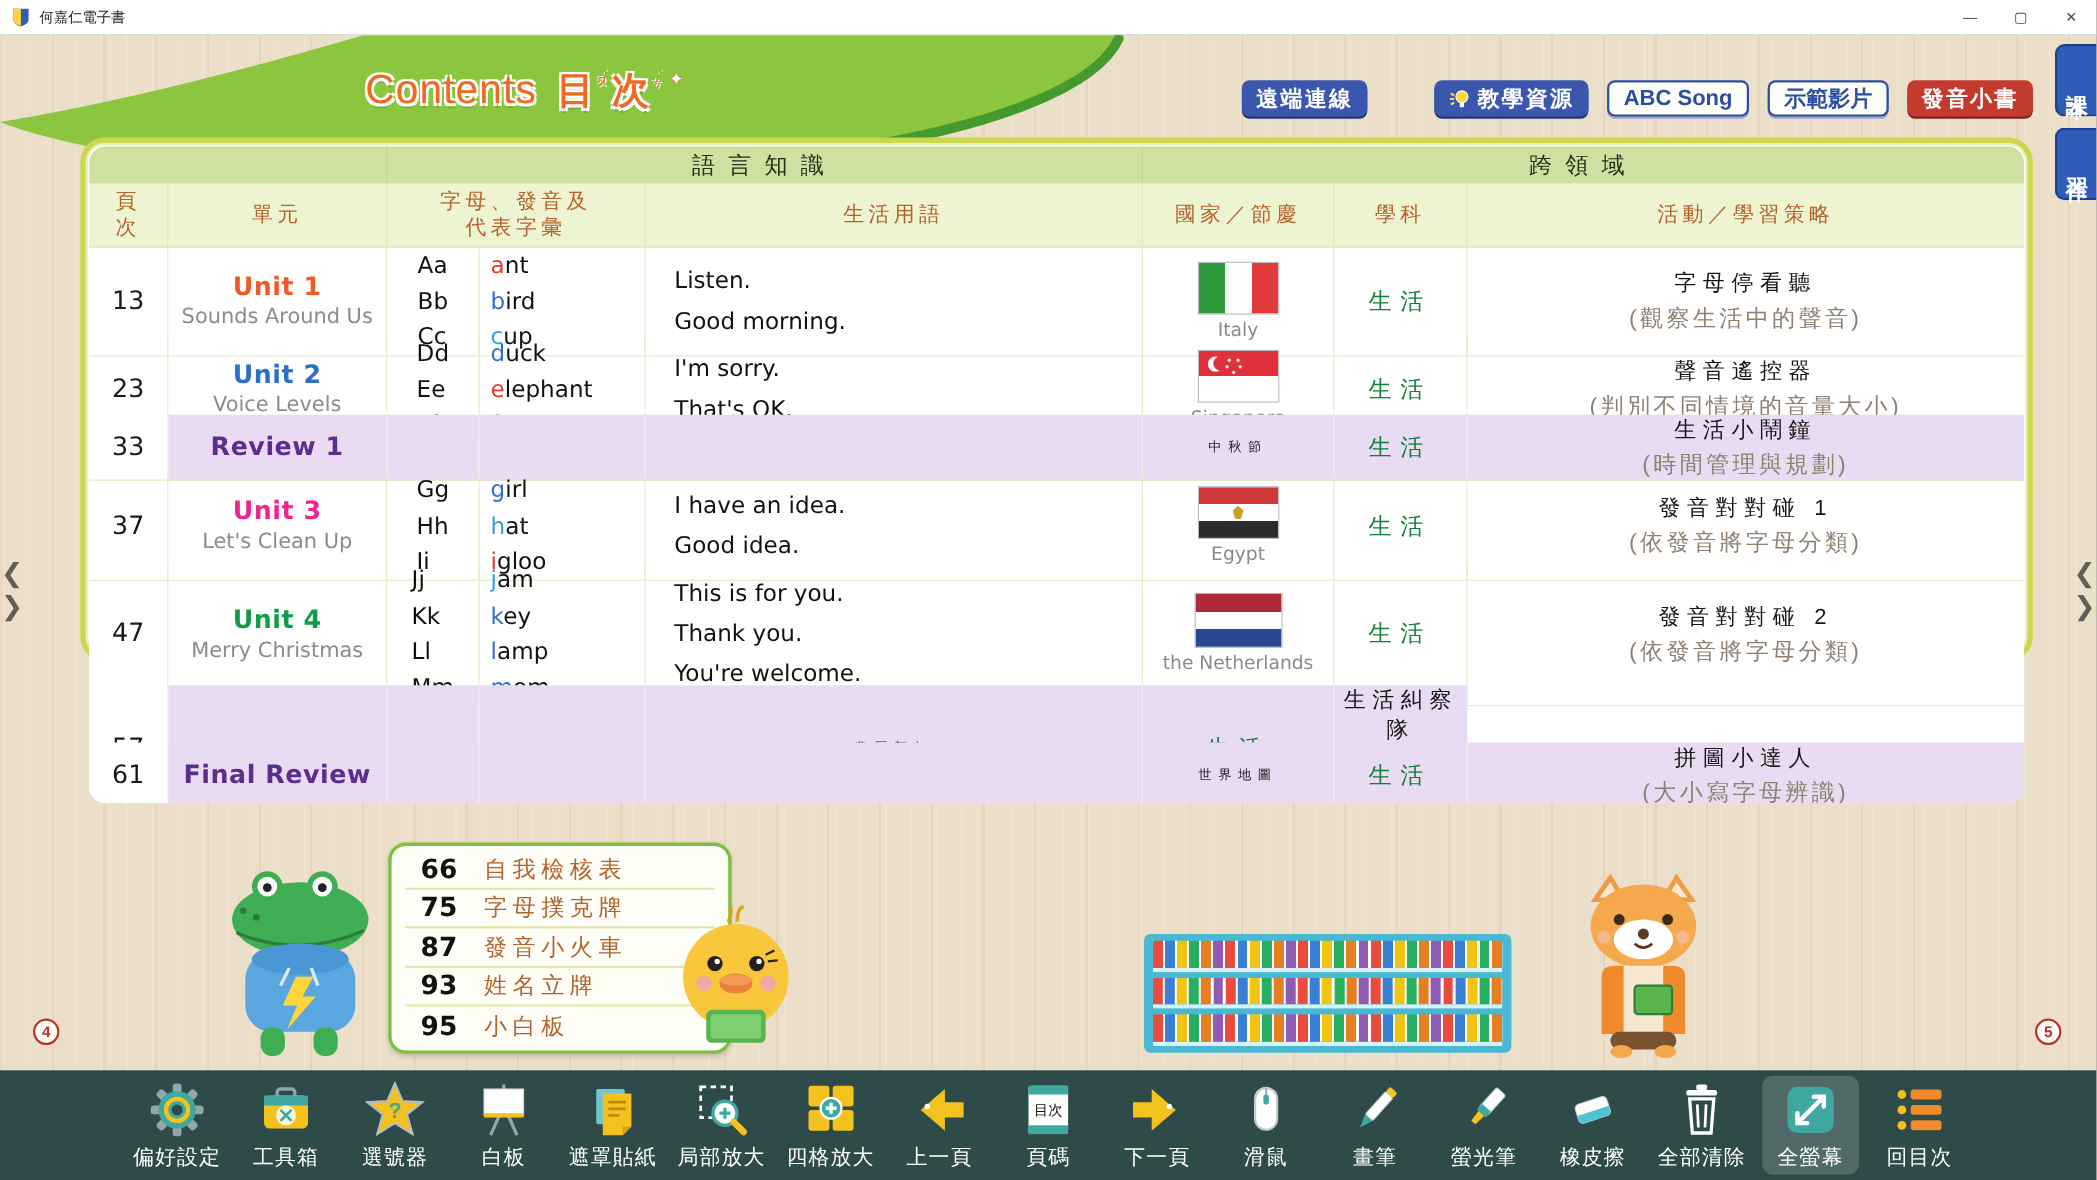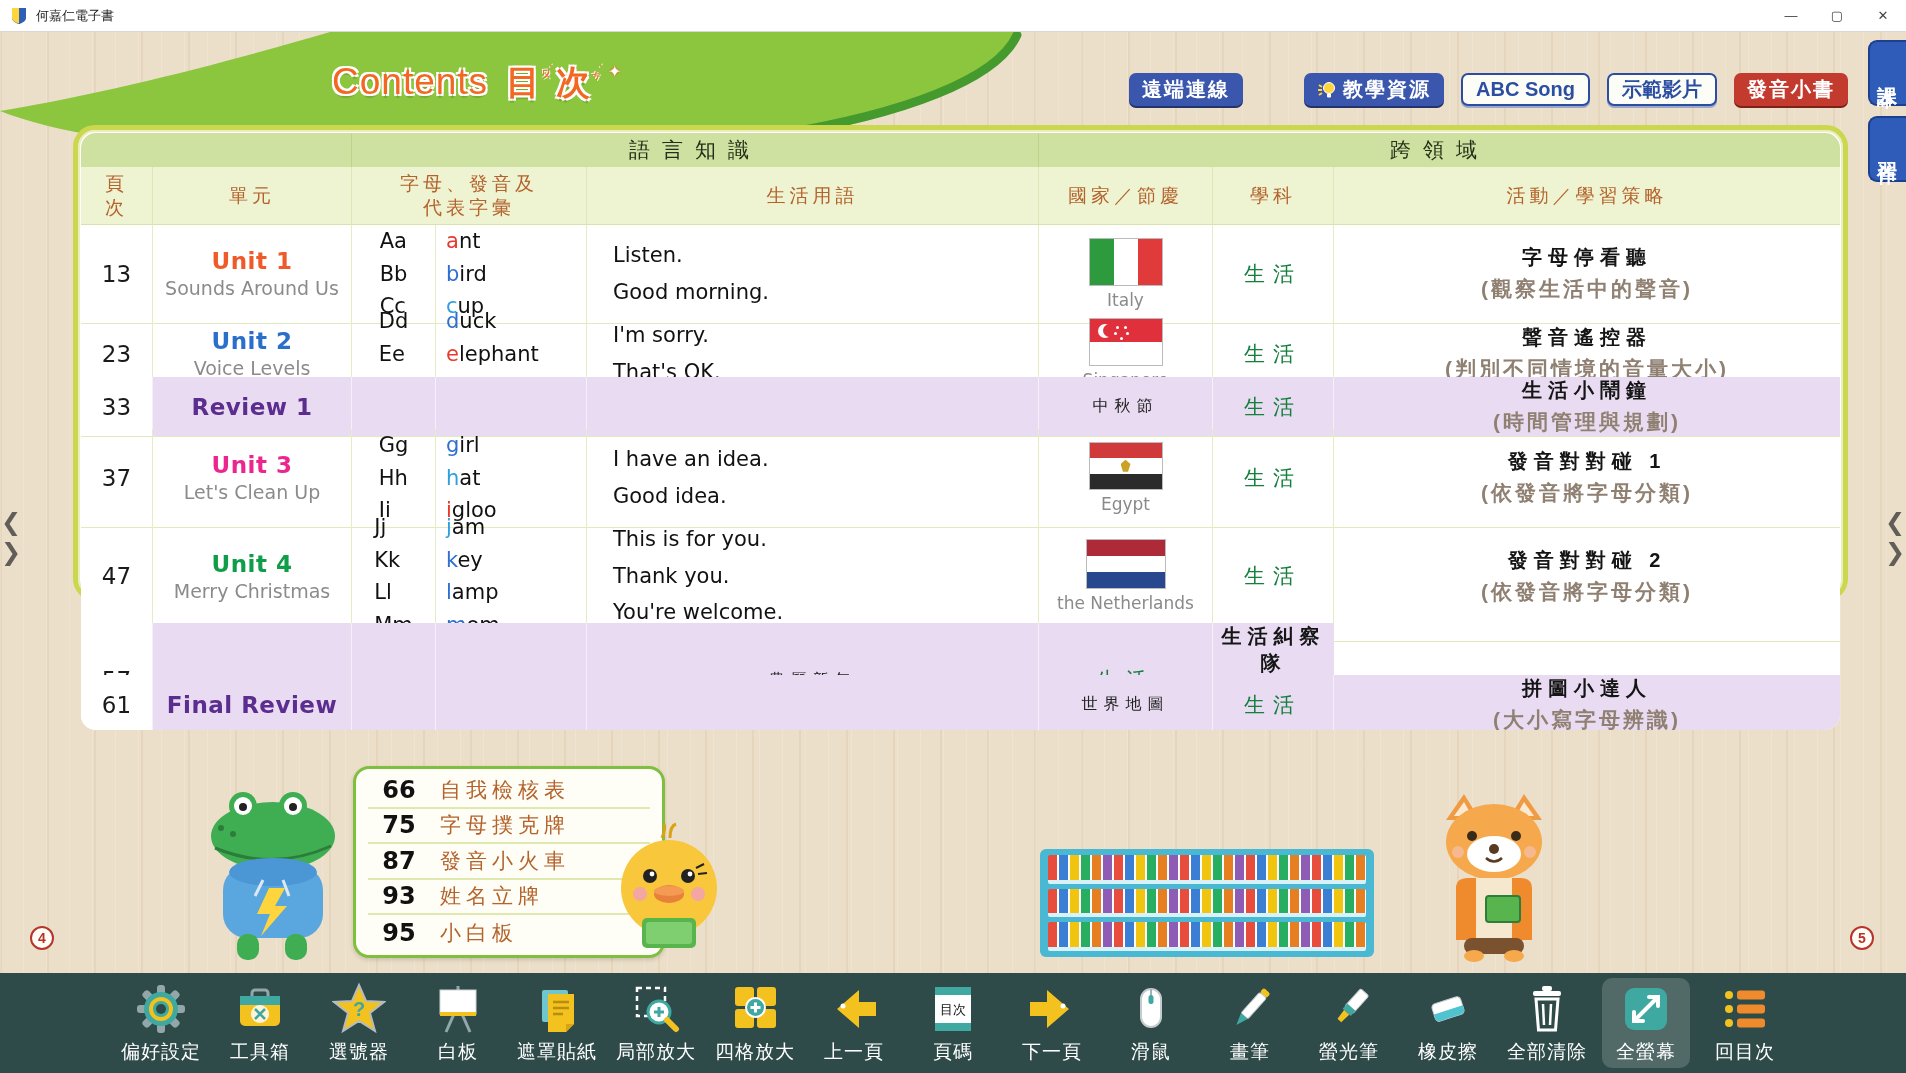--- a/index.html
+++ b/index.html
@@ -72,7 +72,7 @@
   .trow{display:grid;grid-template-columns:72px 199px 84px 151px 452px 174px 121px 506px;}
   .trow .c{border-right:1px solid #e6ecc4;border-bottom:1px solid #e2e9bd;display:flex;
            flex-direction:column;justify-content:center;}
-  .trow .c:last-child{border-right:none;font-weight:bold;}
+  .trow .c:last-child{border-right:none;}
   .trow.hl .c{background:#e9dcf2;border-right-color:#f6f0fa;}
   .trow.hl .c.page{background:#fff;}
   .c.page{align-items:center;font-size:23px;color:#1a1a1a;font-family:"DejaVu Sans",sans-serif;}

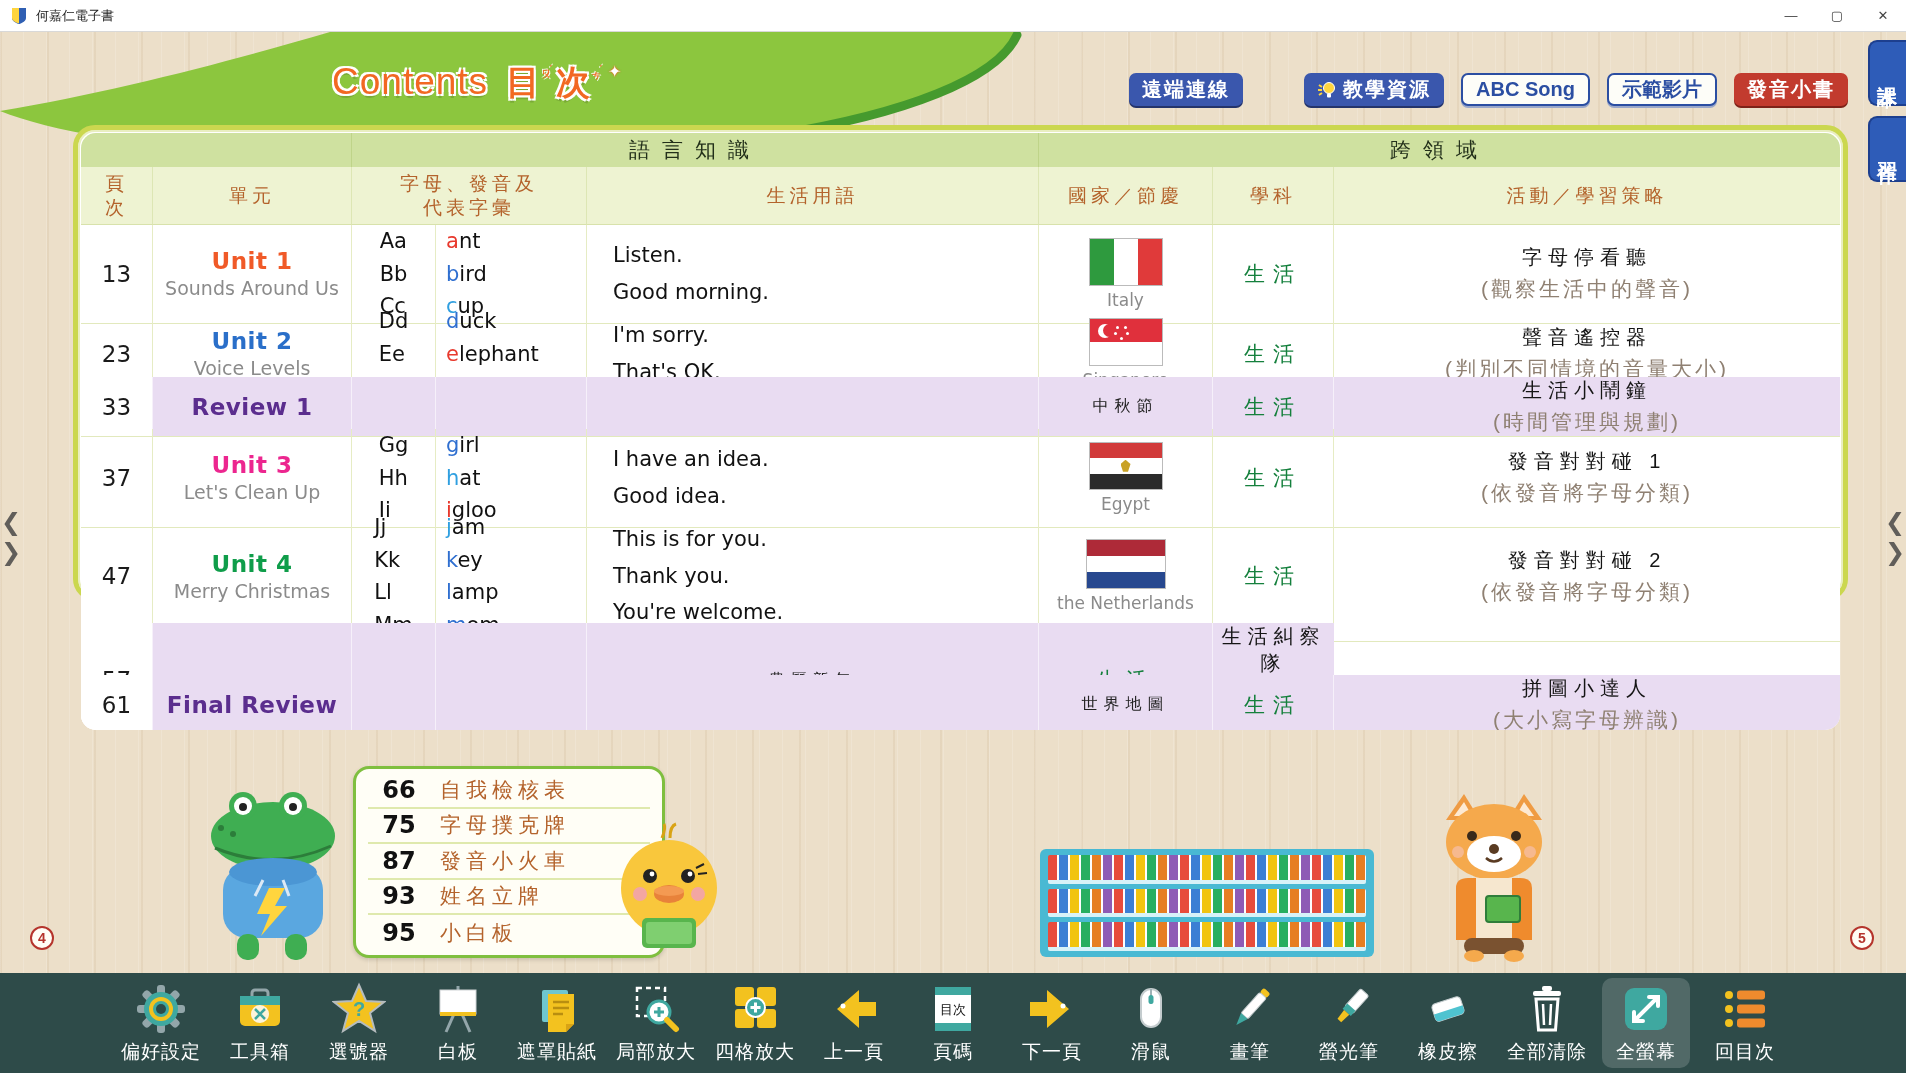--- a/index.html
+++ b/index.html
@@ -98,7 +98,7 @@
       background:#c9a227;clip-path:polygon(50% 0,100% 35%,75% 100%,25% 100%,0 35%);}
   .flag.netherlands{background:linear-gradient(#ae2a38 0 33.4%,#fff 33.4% 66.7%,#27488f 66.7%);width:80px;height:50px;}
   .flaglabel{margin-top:4px;font-size:17px;color:#8a8a8a;font-family:"DejaVu Sans",sans-serif;}
-  .ctext{font-size:16px;letter-spacing:6px;color:#222;text-align:center;}
+  .ctext{font-size:12px;letter-spacing:6px;color:#222;text-align:center;}
   .c.subject{align-items:center;font-size:21px;letter-spacing:8px;color:#15803d;}
   .c.activity{align-items:center;text-align:center;}
   .atitle{font-size:20px;color:#151515;letter-spacing:6px;}

